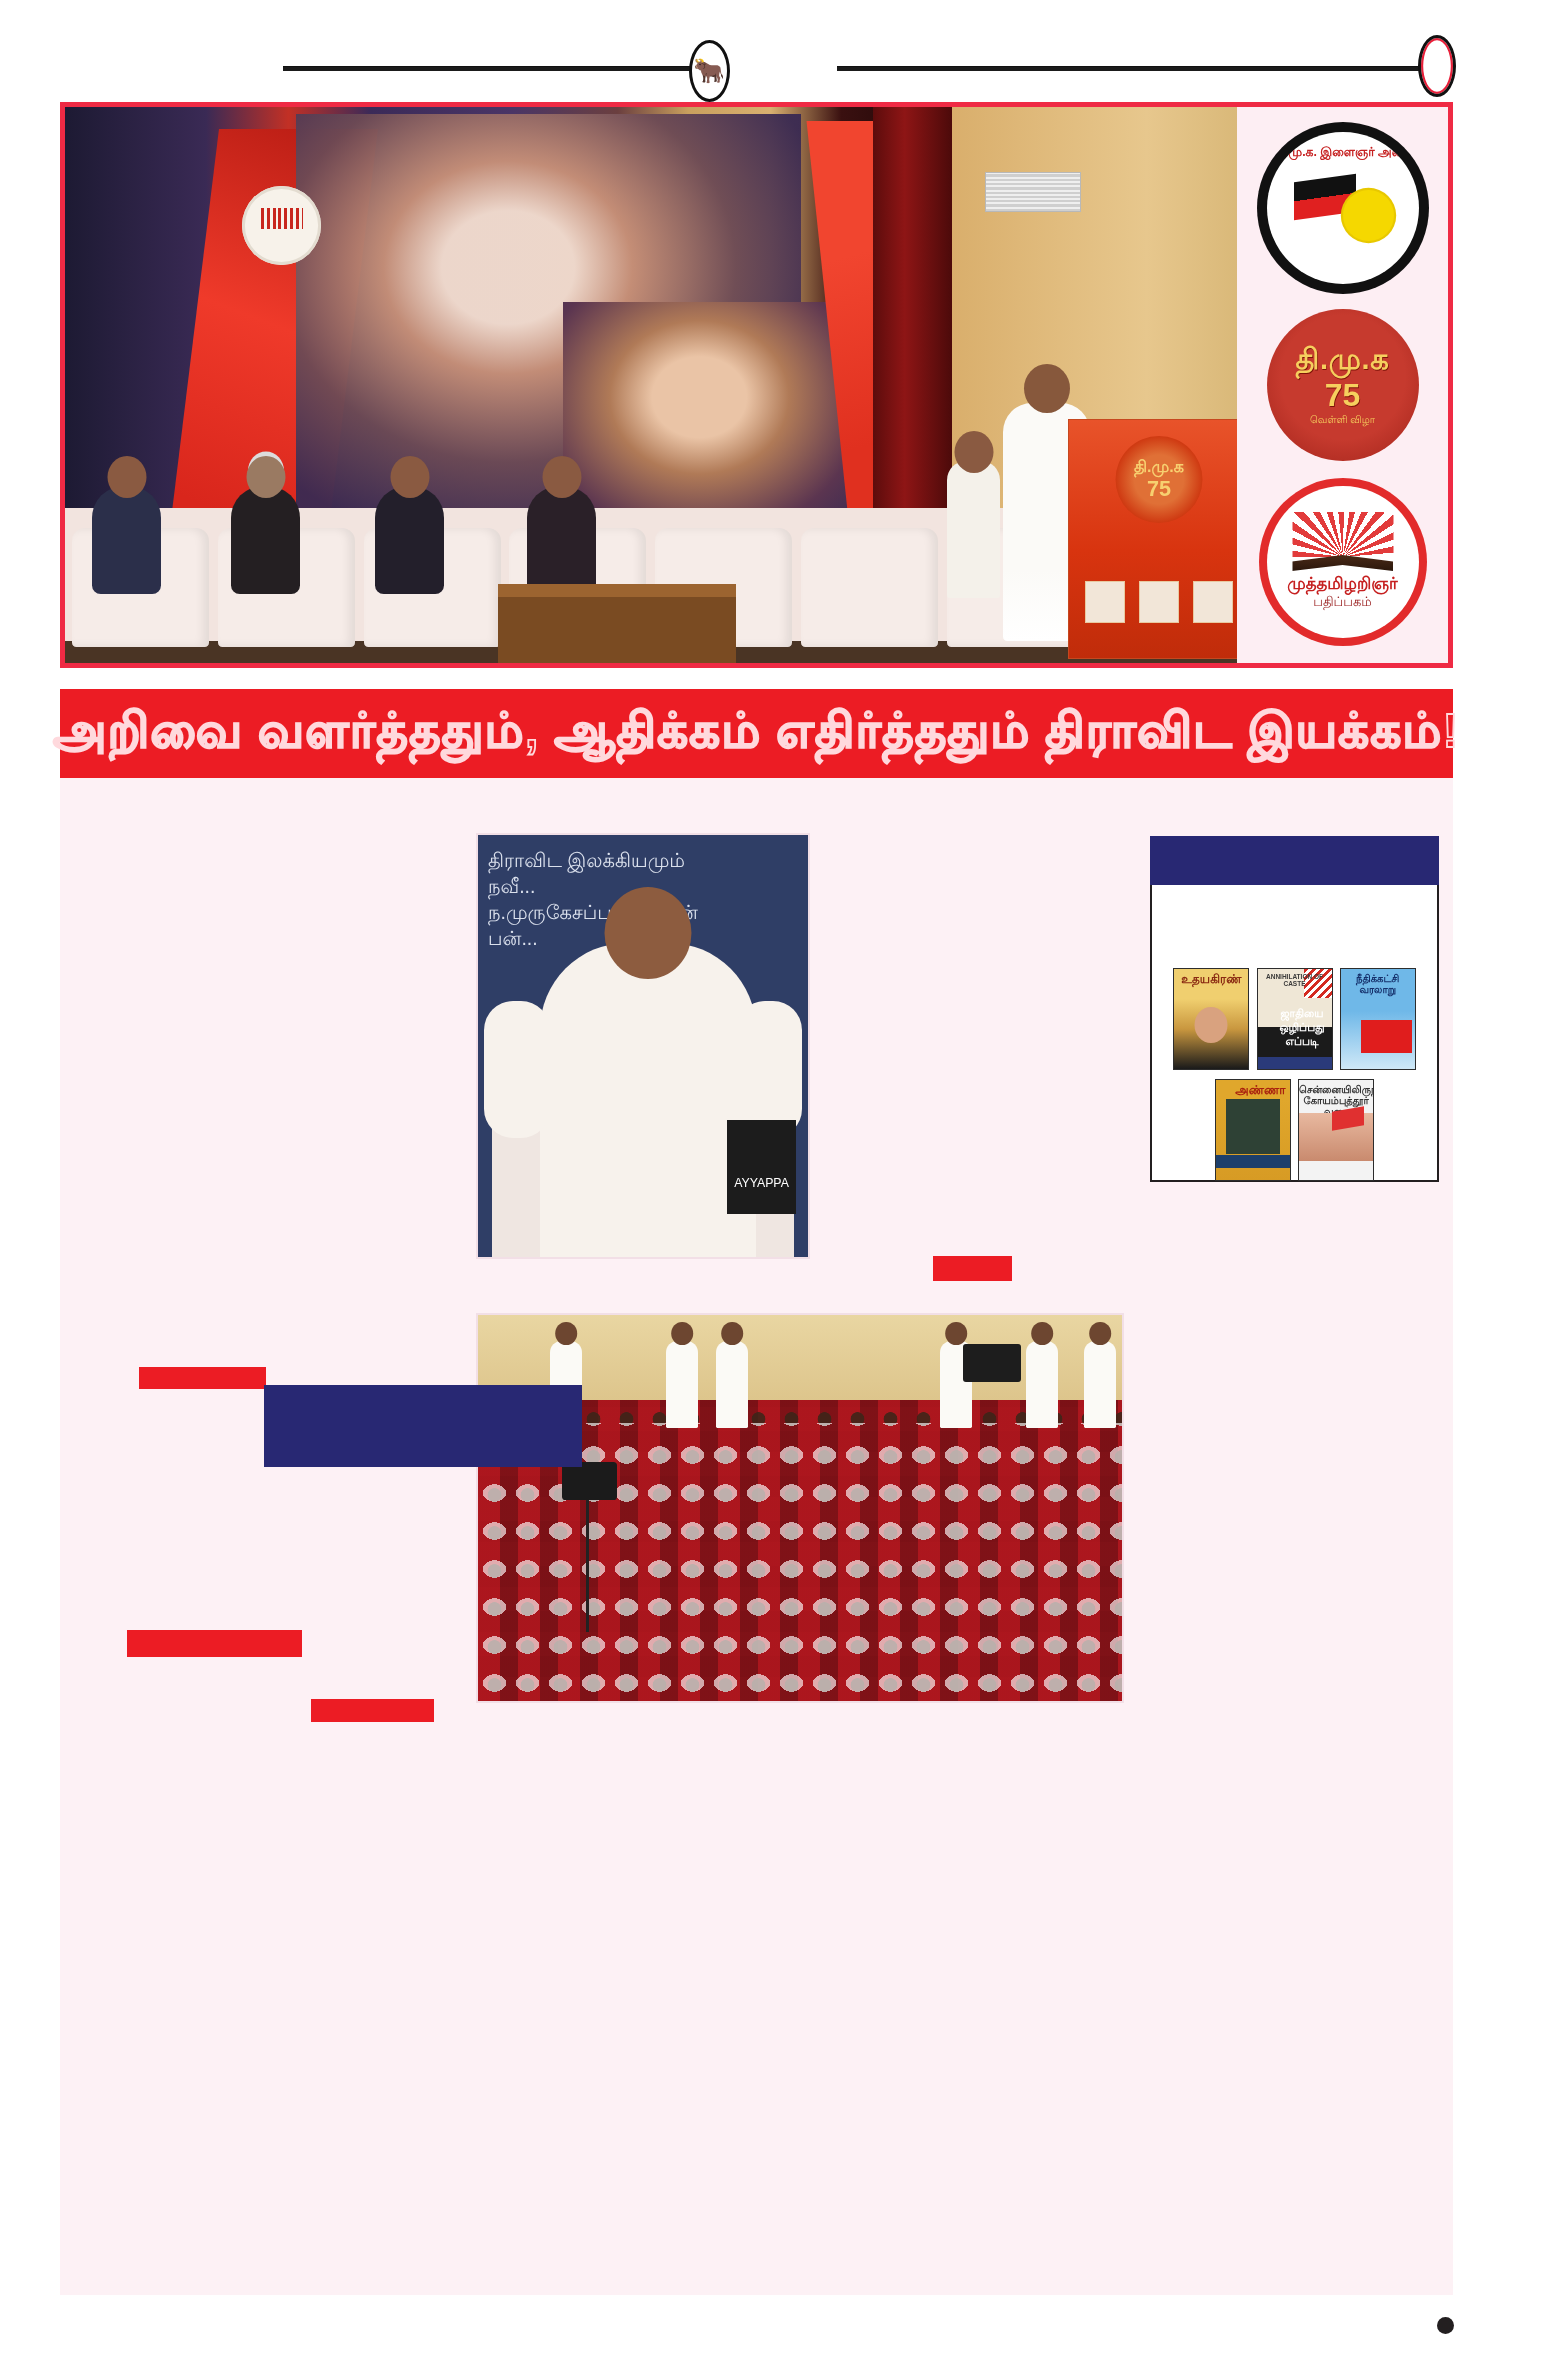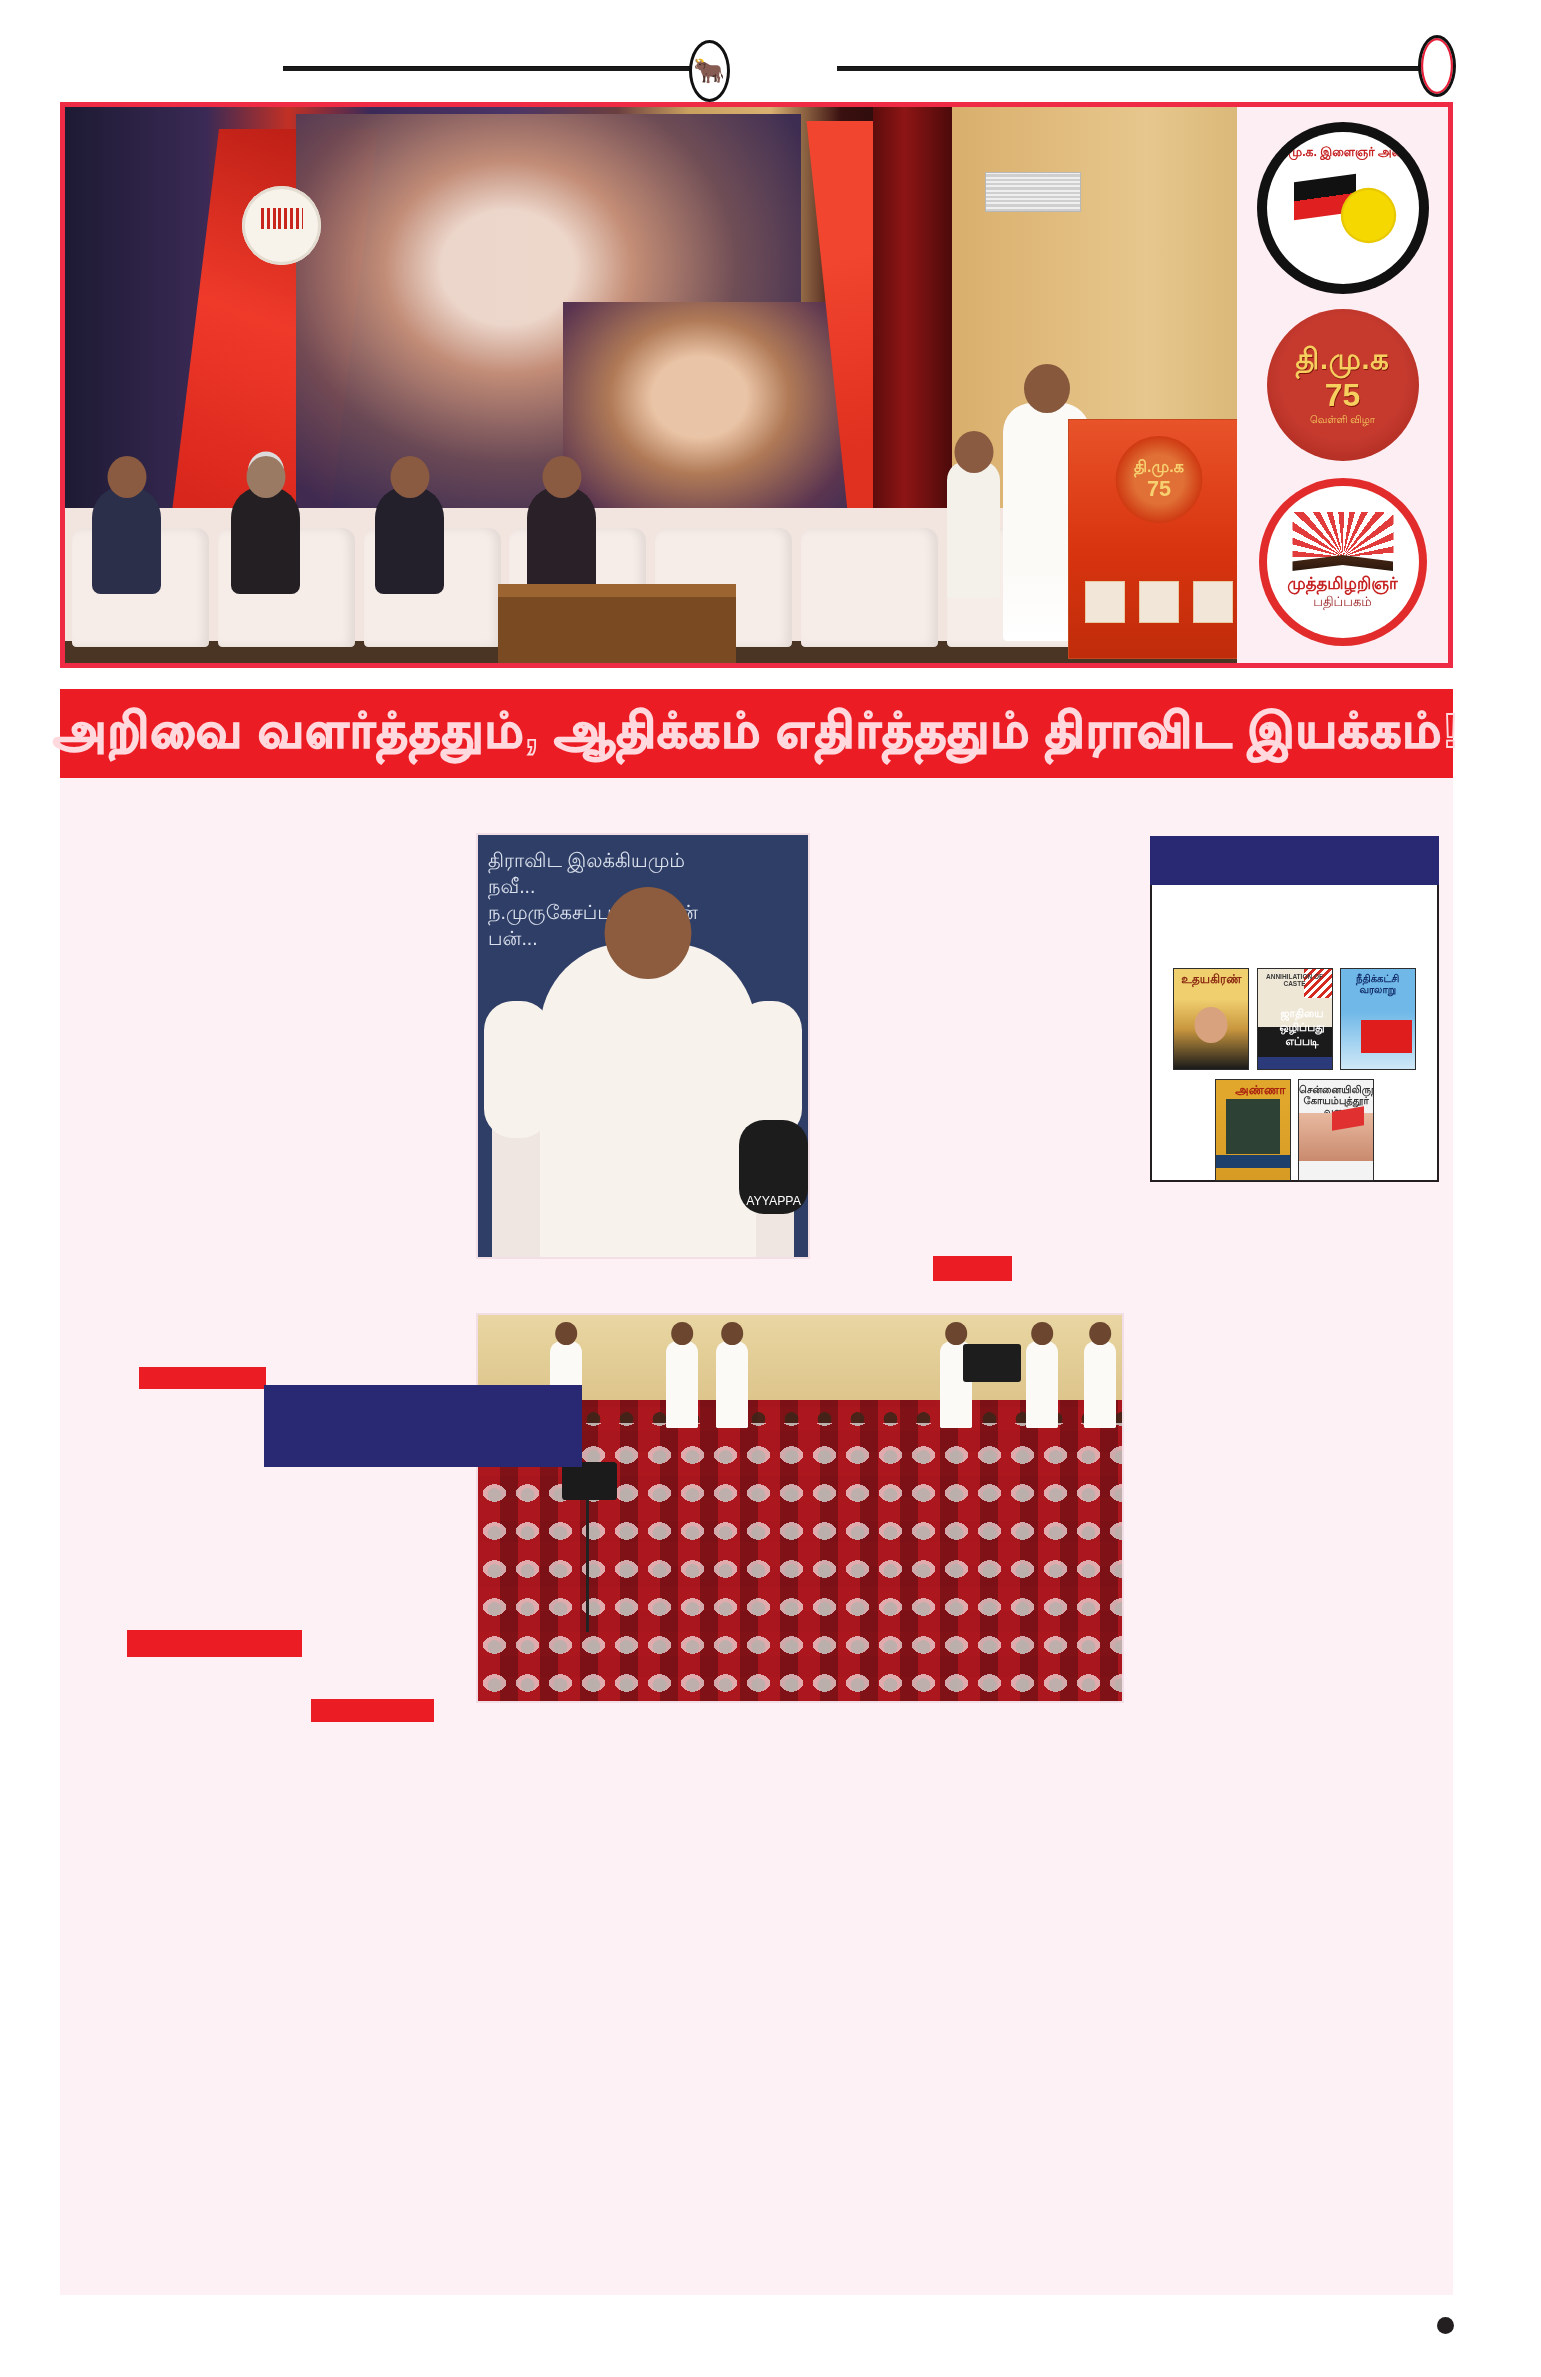--- a/index.html
+++ b/index.html
@@ -131,8 +131,8 @@
   .p2-arm{position:absolute;width:66px;height:137px;background:#f7f2ec;border-radius:29px;top:166px;}
   .p2-arm.l{left:5.8px}.p2-arm.r{right:5.8px}
   .p2-chair{position:absolute;left:14.4px;bottom:0;right:14.4px;height:152px;background:#efe6e1;border-radius:14.4px 14.4px 0 0;}
-  .p2-sidebox{position:absolute;right:0;bottom:43px;width:69px;height:94px;background:#1c1c1c;color:#fff;
-    font-size:12.3px;display:flex;align-items:flex-end;justify-content:center;padding-bottom:6px;box-sizing:border-box;border-radius:25px;}
+  .p2-sidebox{position:absolute;right:12px;bottom:43px;width:69px;height:94px;background:#1c1c1c;color:#fff;
+    font-size:12.3px;display:flex;align-items:flex-end;justify-content:center;padding-bottom:24px;box-sizing:border-box;}
 
   
   .photo3{position:absolute;left:416px;top:535px;width:644px;height:386px;

